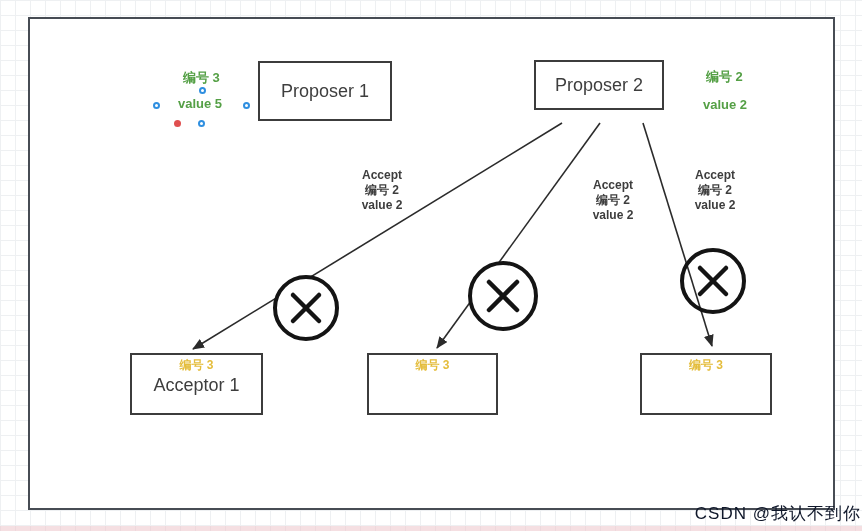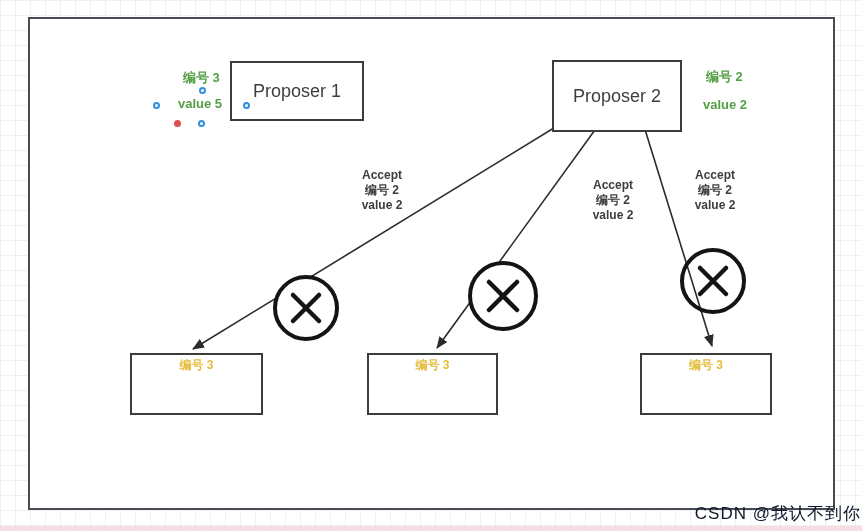--- a/index.html
+++ b/index.html
@@ -25,7 +25,7 @@
   .node.acceptor{justify-content:flex-start;padding-top:3px;}
   .node .badge{font-size:12px;font-weight:bold;color:#e4bd3c;line-height:15px;}
   .node .nlabel{line-height:24px;}
-  .proposer1{left:230px;top:61px;width:134px;height:60px;}
+  .proposer1{left:258px;top:61px;width:134px;height:60px;}
   .proposer2{left:552px;top:60px;width:130px;height:72px;}
   .acceptor1{left:130px;top:353px;width:133px;height:62px;}
   .acceptor2{left:367px;top:353px;width:131px;height:62px;}

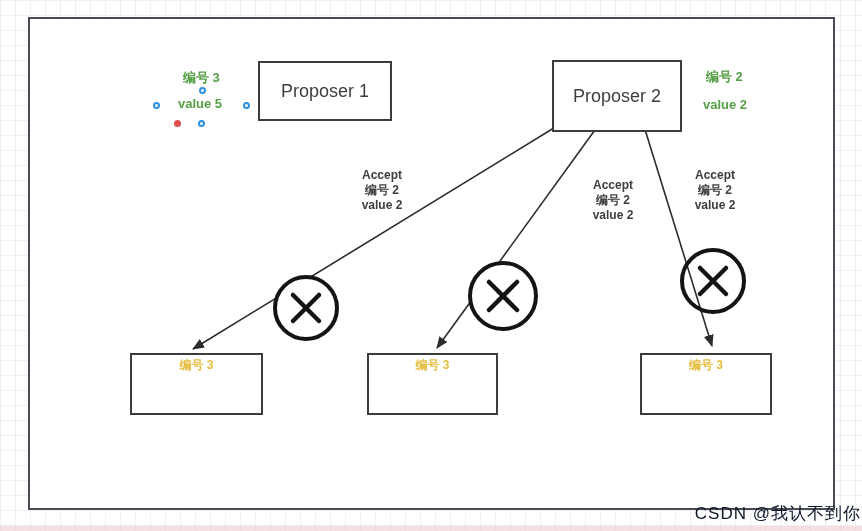--- a/index.html
+++ b/index.html
@@ -26,7 +26,7 @@
   .node .badge{font-size:12px;font-weight:bold;color:#e4bd3c;line-height:15px;}
   .node .nlabel{line-height:24px;}
   .proposer1{left:258px;top:61px;width:134px;height:60px;}
-  .proposer2{left:552px;top:60px;width:130px;height:72px;}
+  .proposer2{left:534px;top:60px;width:130px;height:50px;}
   .acceptor1{left:130px;top:353px;width:133px;height:62px;}
   .acceptor2{left:367px;top:353px;width:131px;height:62px;}
   .acceptor3{left:640px;top:353px;width:132px;height:62px;}

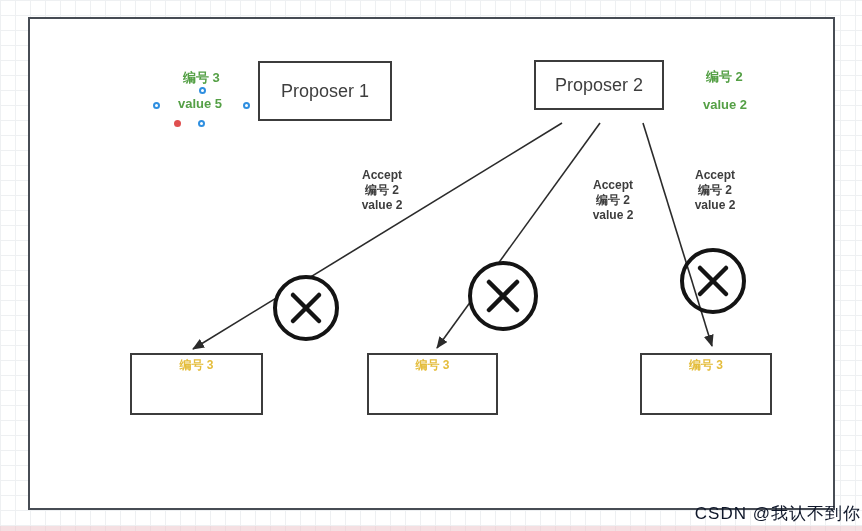--- a/index.html
+++ b/index.html
@@ -93,6 +93,7 @@
 </div>
 <div class="node acceptor acceptor1">
   <span class="badge">编号 3</span>
+  <span class="nlabel">Acceptor 1</span>
 </div>
 <div class="node acceptor acceptor2">
   <span class="badge">编号 3</span>

